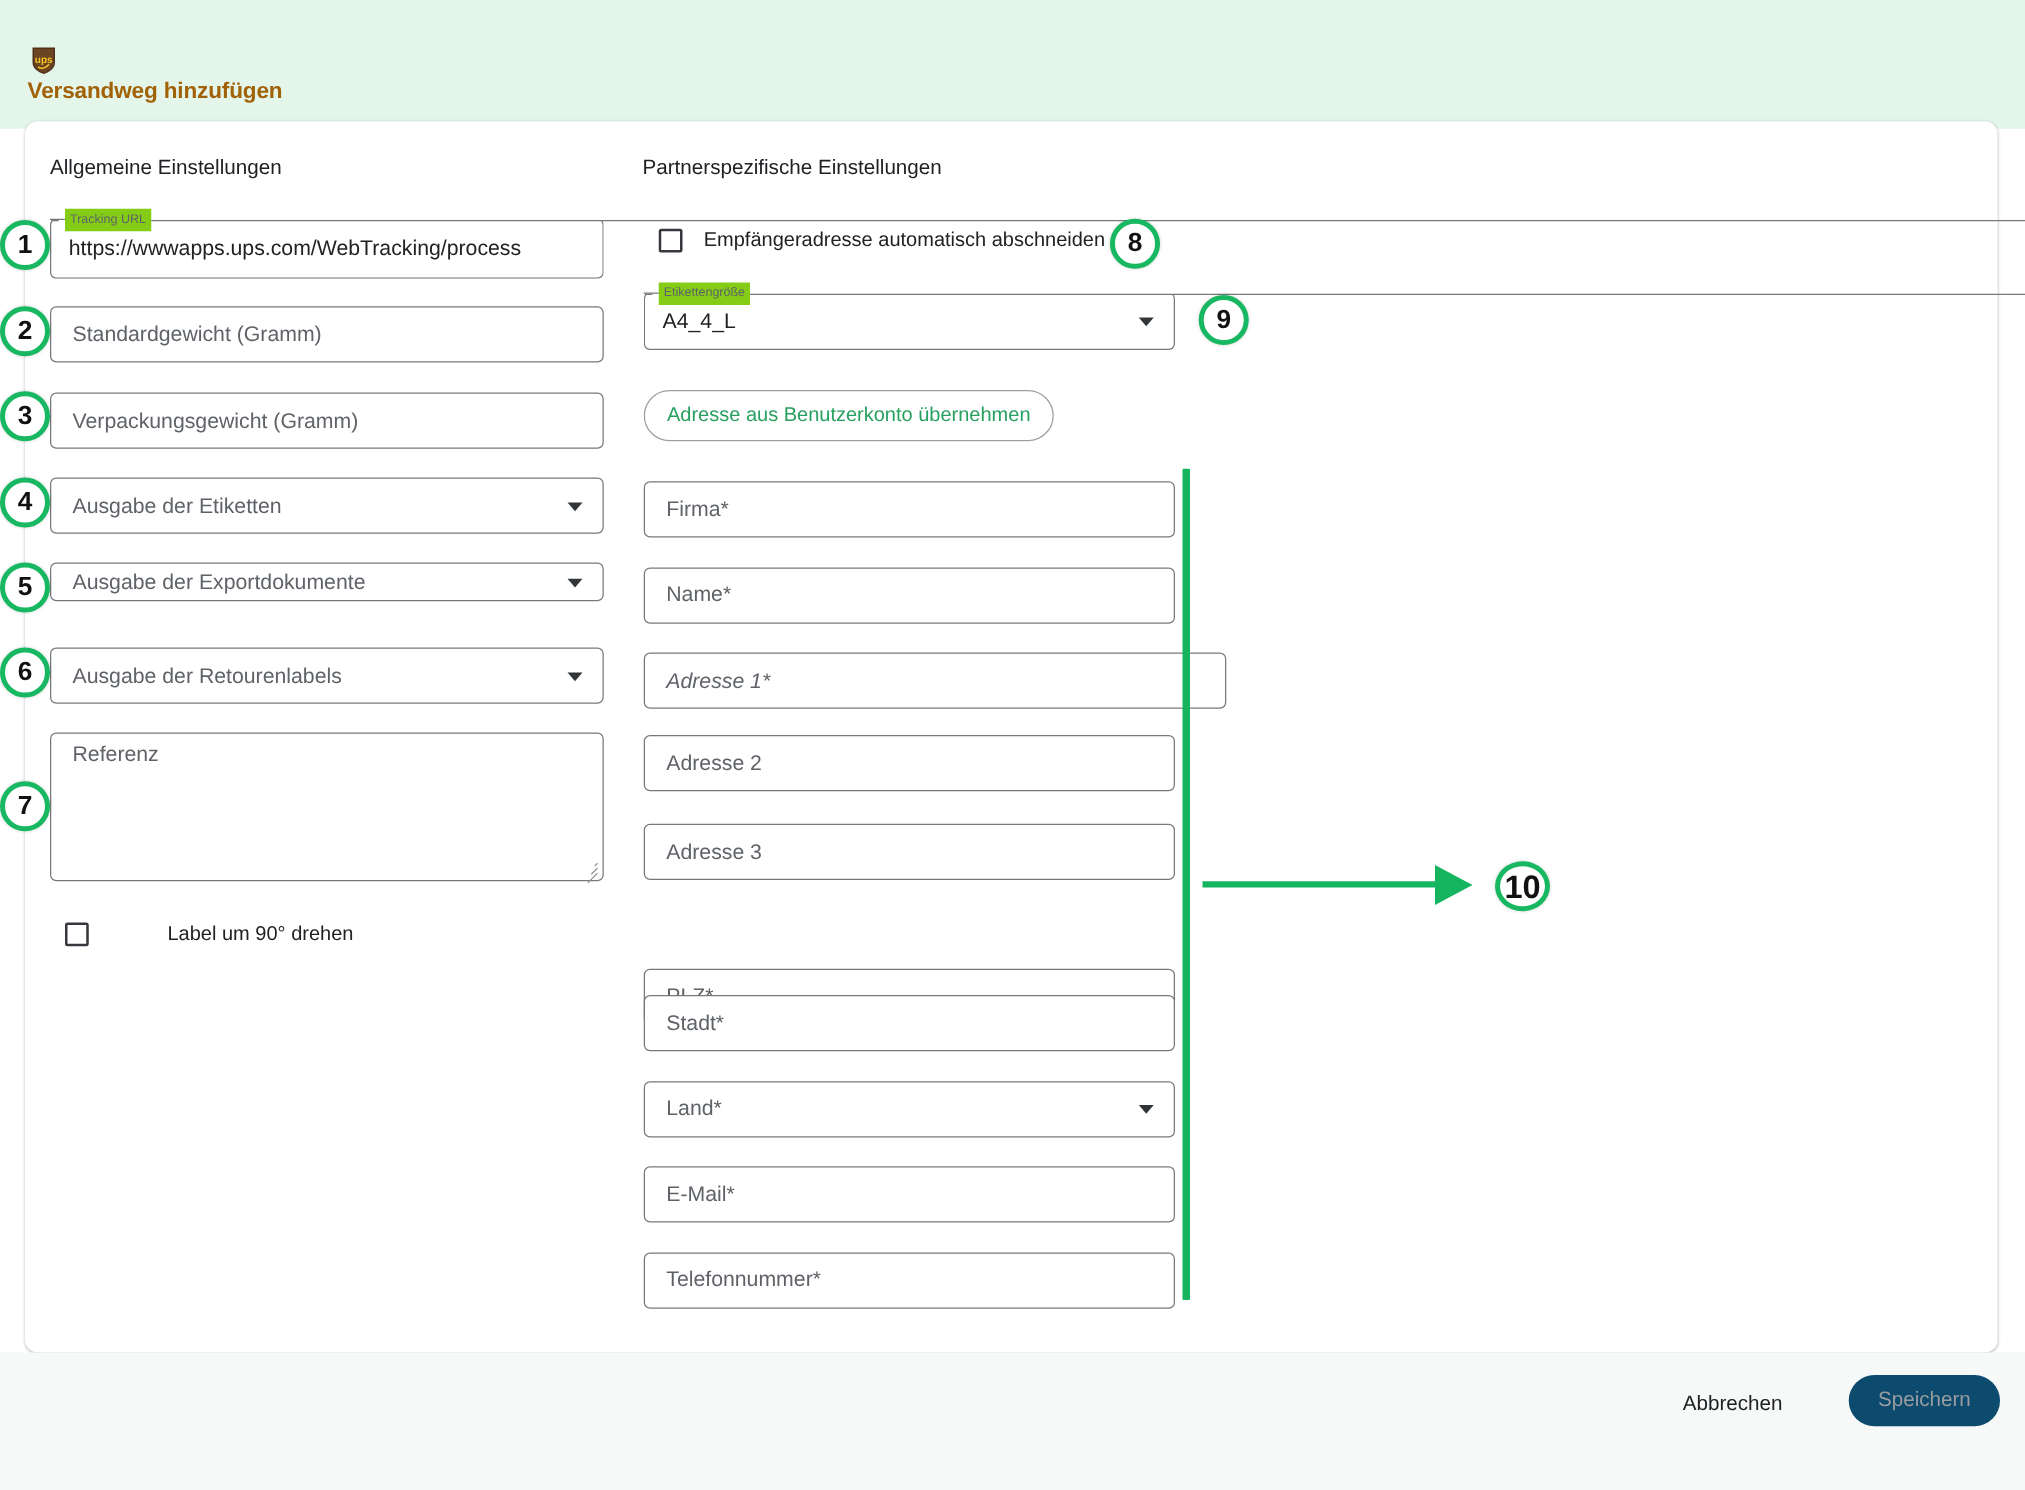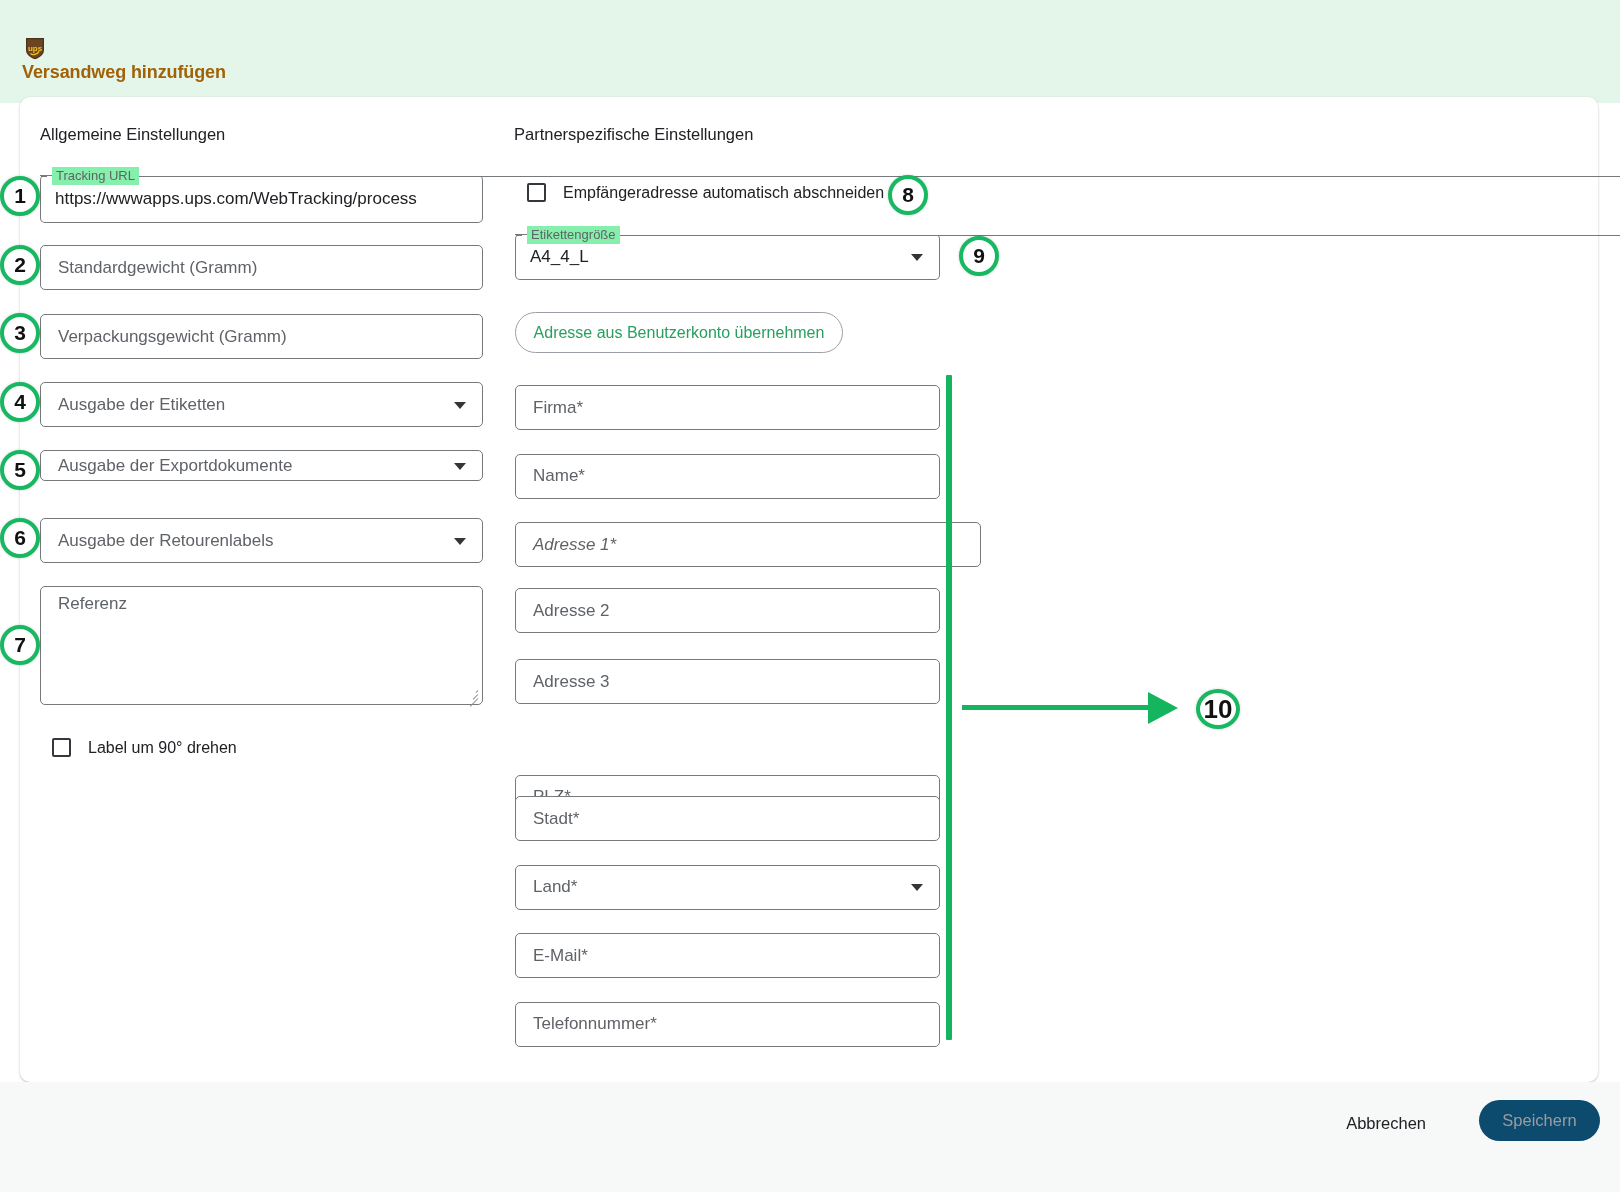--- a/index.html
+++ b/index.html
@@ -104,9 +104,9 @@
   .field .notch::before { left: -11px; width: 6px; }
   .field .notch::after  { left: 100%; width: 2000px; }
   .field .notch .lbl {
-    font-size: 13px;
+    font-size: 10px;
     color: #5f6368;
-    background: #86efac;
+    background: #84cc16;
     padding: 0 4px;
     white-space: nowrap;
     line-height: 18px;

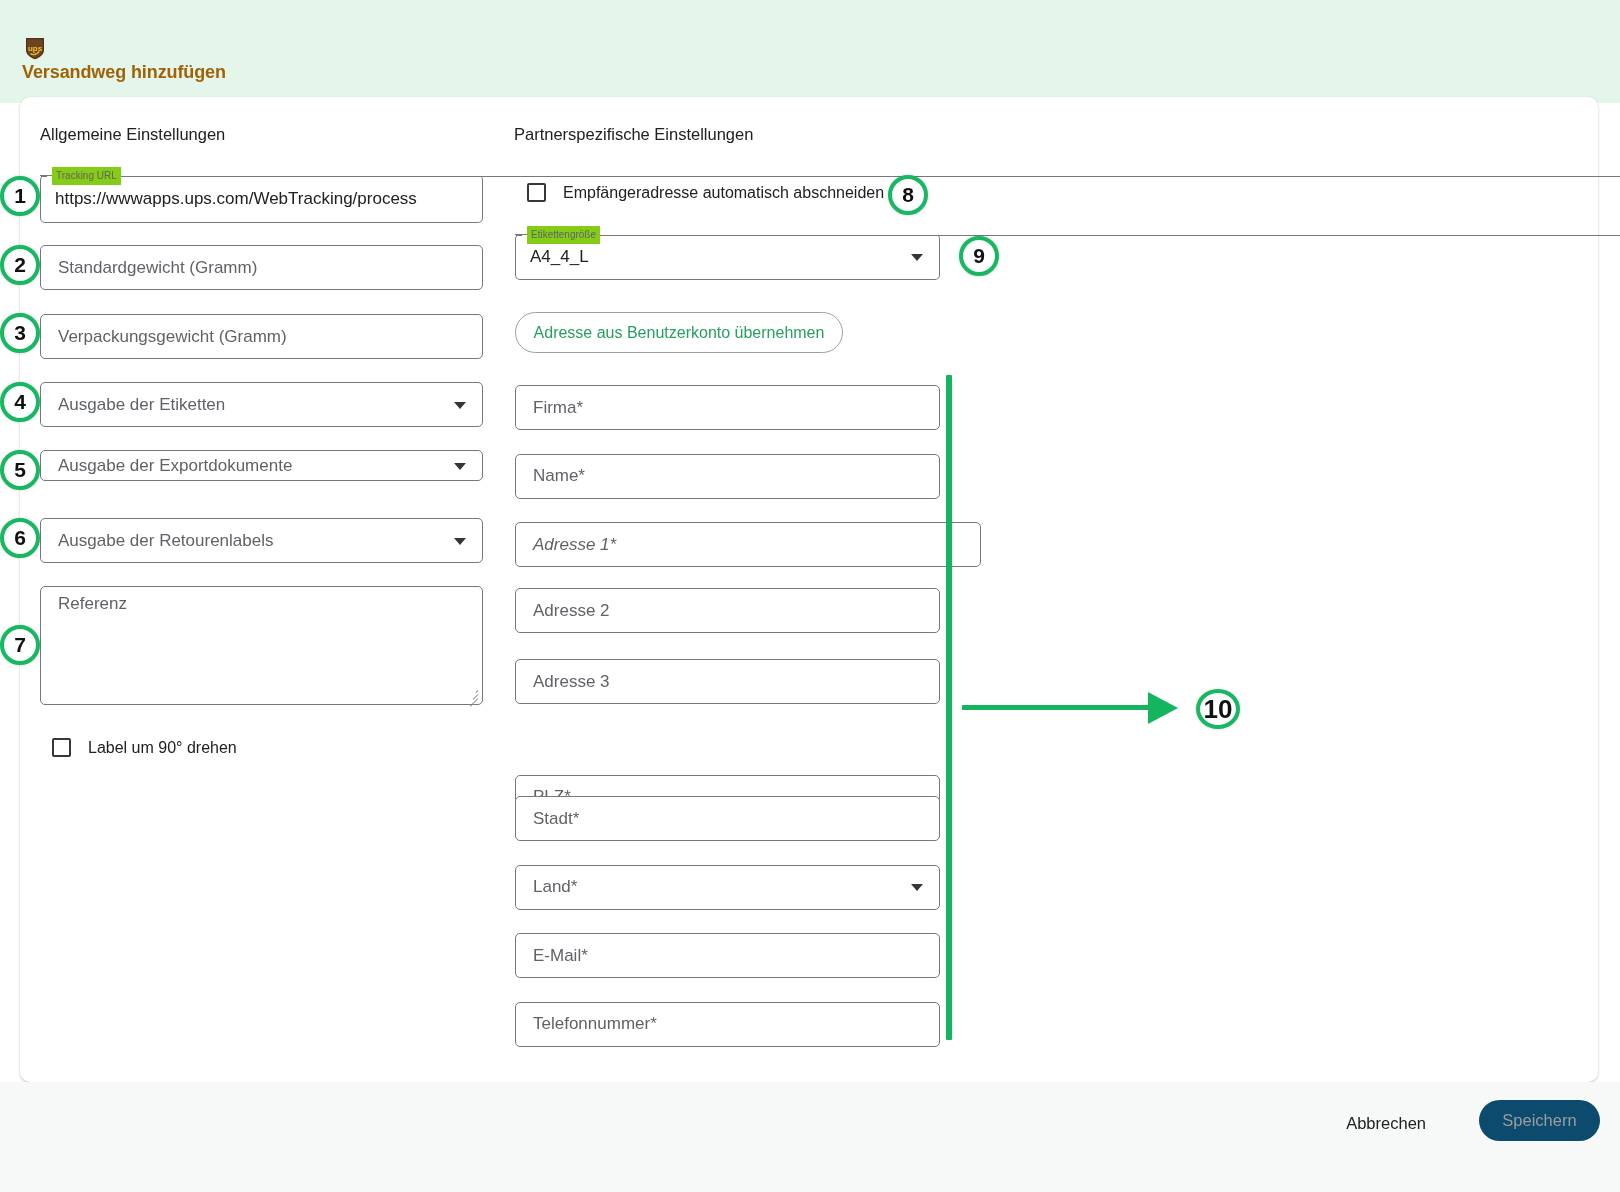--- a/index.html
+++ b/index.html
@@ -314,7 +314,7 @@
       </span>
     </div>
 
-    <div class="cbrow" style="left:32px; top:641px;">
+    <div class="cbrow" style="left:32px; top:641px;gap:46px;">
       <span class="cbox"></span>
       <span class="cblabel">Label um 90° drehen</span>
     </div>

